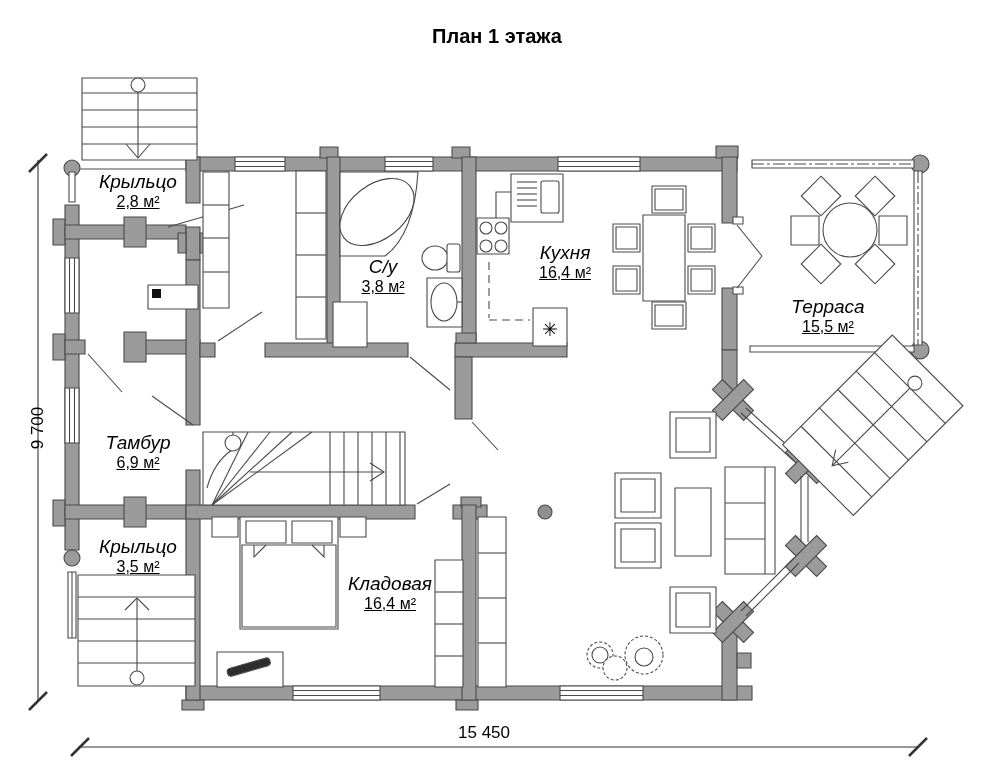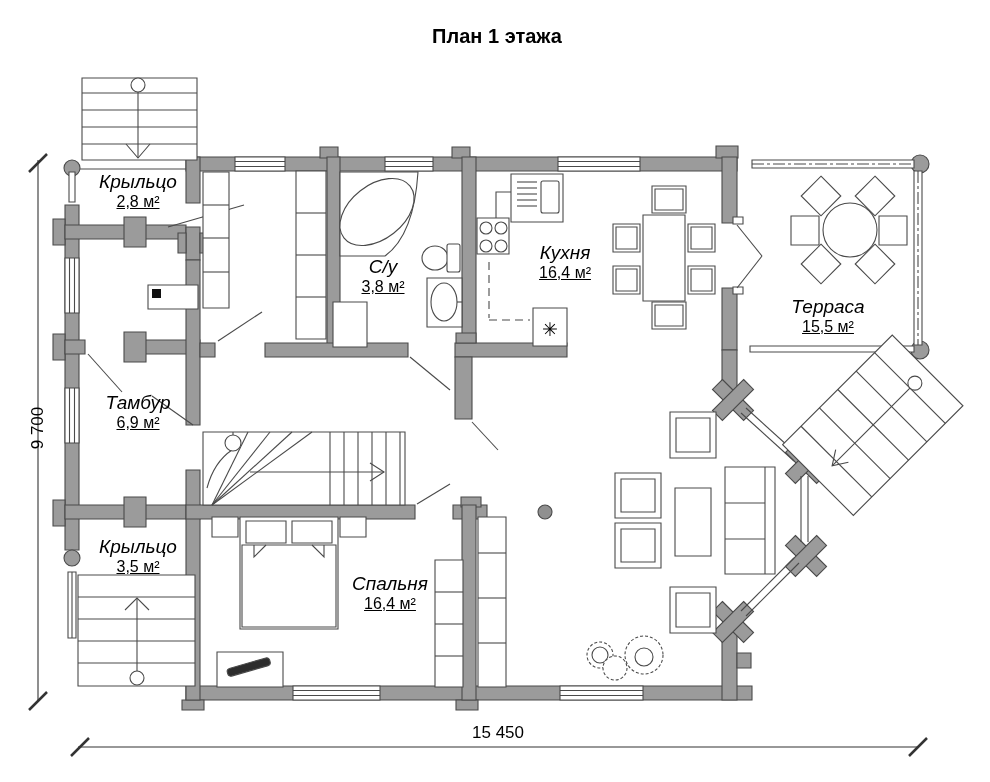--- a/index.html
+++ b/index.html
@@ -365,7 +365,7 @@
   <div class="rn">Терраса</div>
   <div class="ra">15,5 м²</div>
 </div>
-<div class="room-label" style="left:138px;top:392px">
+<div class="room-label" style="left:138px;top:432px">
   <div class="rn">Тамбур</div>
   <div class="ra">6,9 м²</div>
 </div>

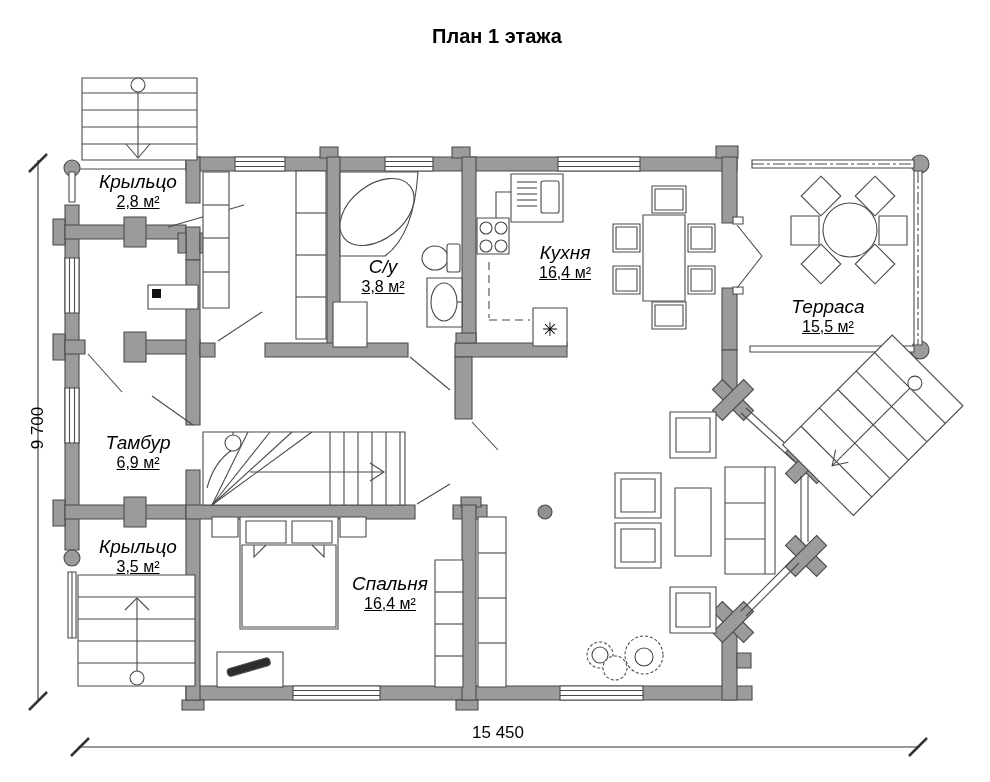--- a/index.html
+++ b/index.html
@@ -374,7 +374,7 @@
   <div class="ra">3,5 м²</div>
 </div>
 <div class="room-label" style="left:390px;top:573px">
-  <div class="rn">Спальня</div>
+  <div class="rn">Кладовая</div>
   <div class="ra">16,4 м²</div>
 </div>
 

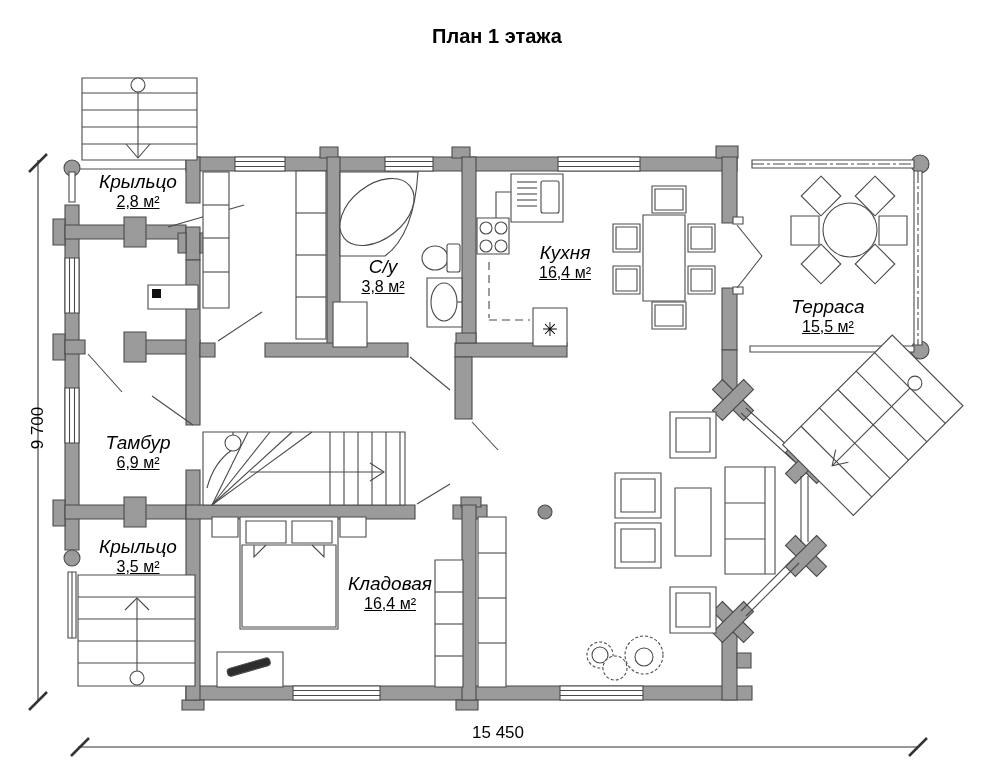--- a/index.html
+++ b/index.html
@@ -11,7 +11,7 @@
   .room-label{position:absolute;transform:translateX(-50%);text-align:center;white-space:nowrap;line-height:1.15;}
   .rn{font-size:19px;font-style:italic;}
   .ra{font-size:16px;text-decoration:underline;}
-  .dim-h{position:absolute;left:498px;top:723px;transform:translateX(-50%);font-size:17px;white-space:nowrap;}
+  .dim-h{position:absolute;left:484px;top:723px;transform:translateX(-50%);font-size:17px;white-space:nowrap;}
   .dim-v{position:absolute;left:6px;top:418px;width:64px;text-align:center;transform:rotate(-90deg);
          font-size:17px;white-space:nowrap;}
   .fire{position:absolute;left:550px;top:329px;transform:translate(-50%,-50%);font-size:19px;}

